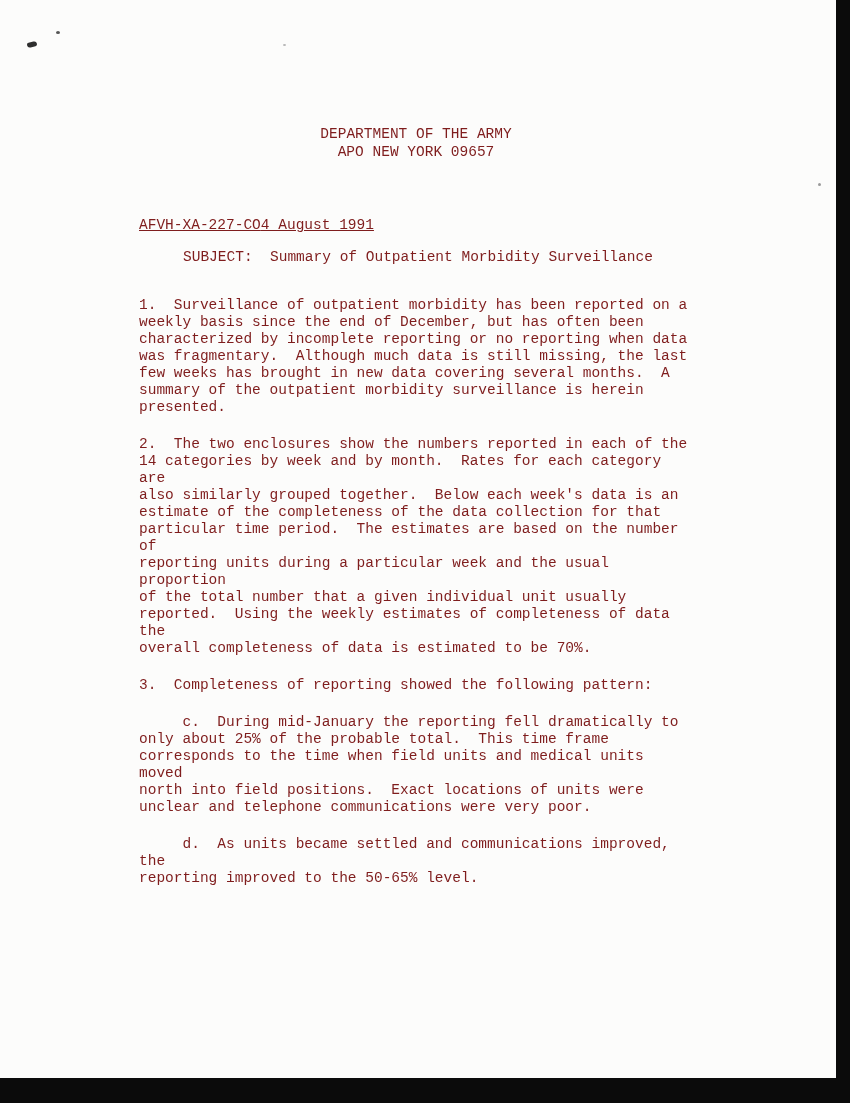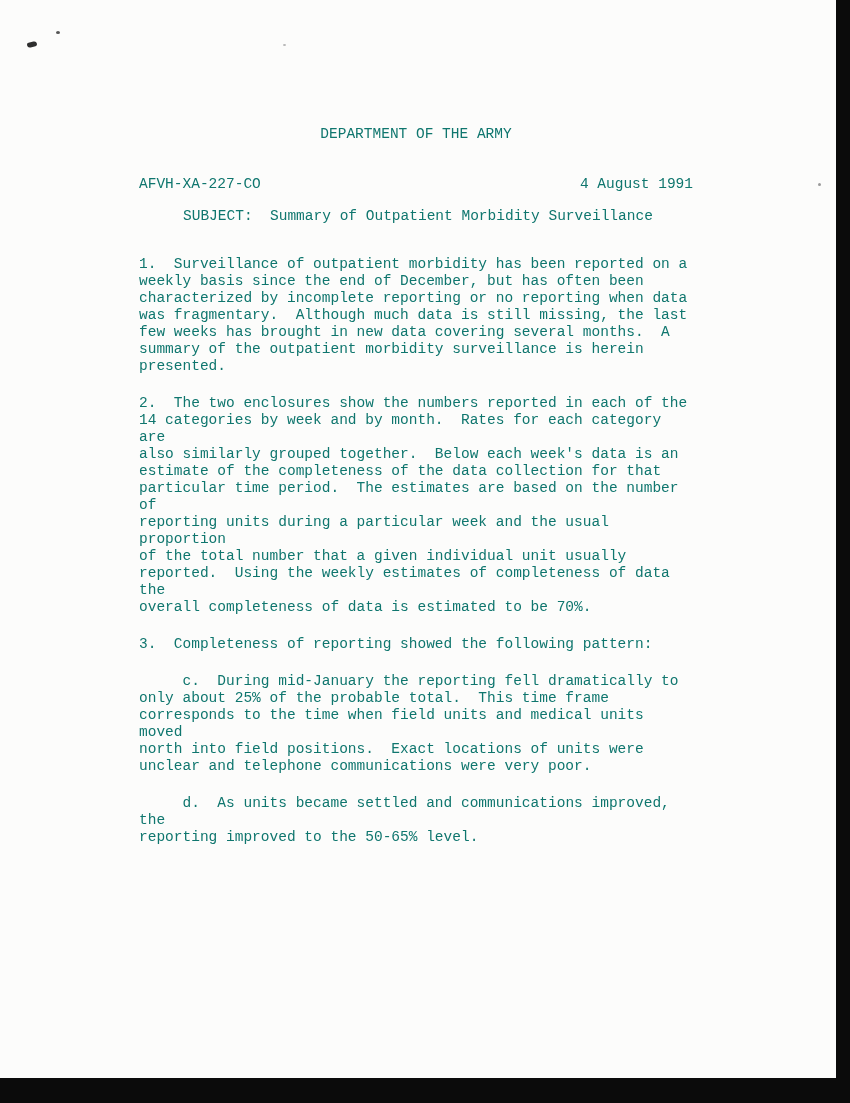--- a/index.html
+++ b/index.html
@@ -14,7 +14,7 @@
     background: #fcfcfb;
     overflow: hidden;
     font-family: "Liberation Mono", "DejaVu Sans Mono", monospace;
-    color: #0f766e;
+    color: #7f1d1d;
   }
   
   .edge-bar-right {

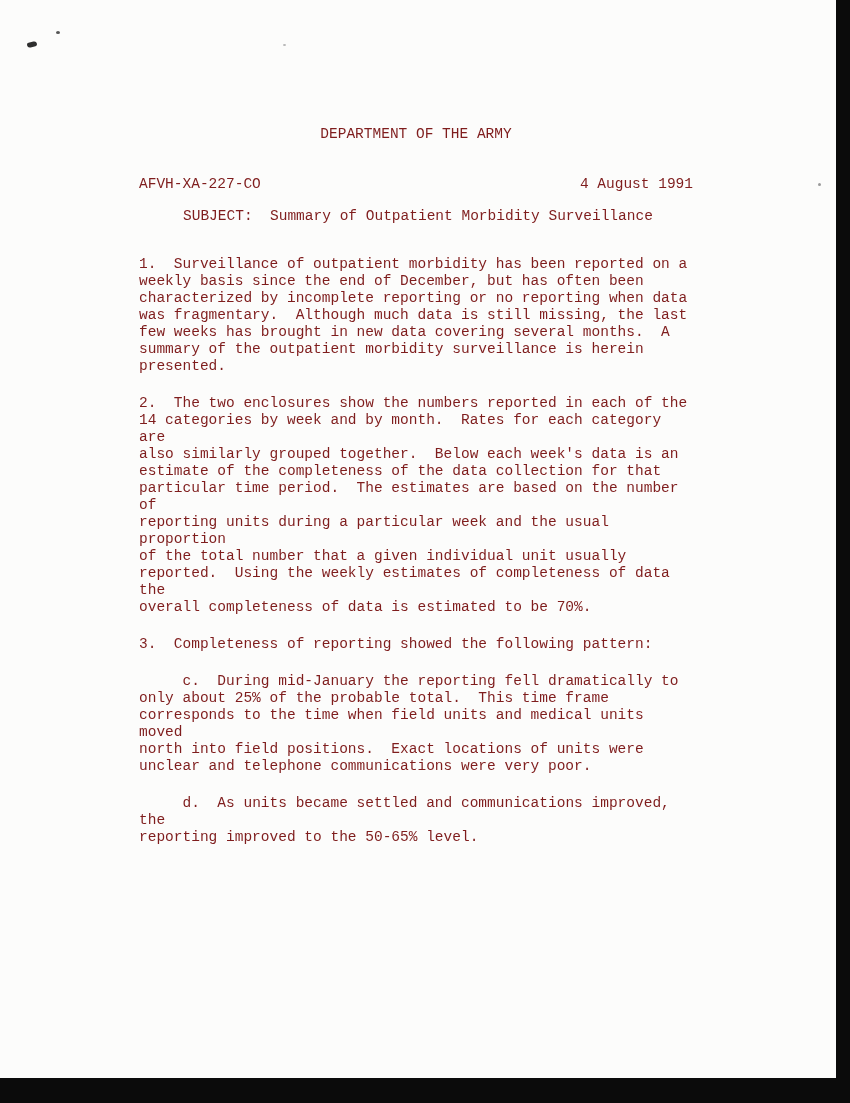--- a/index.html
+++ b/index.html
@@ -113,6 +113,7 @@
 
     <div class="letterhead">
       <div class="doc-line">DEPARTMENT OF THE ARMY</div>
+      <div class="doc-line">APO NEW YORK 09657</div>
     </div>
 
     <div class="ref-row">

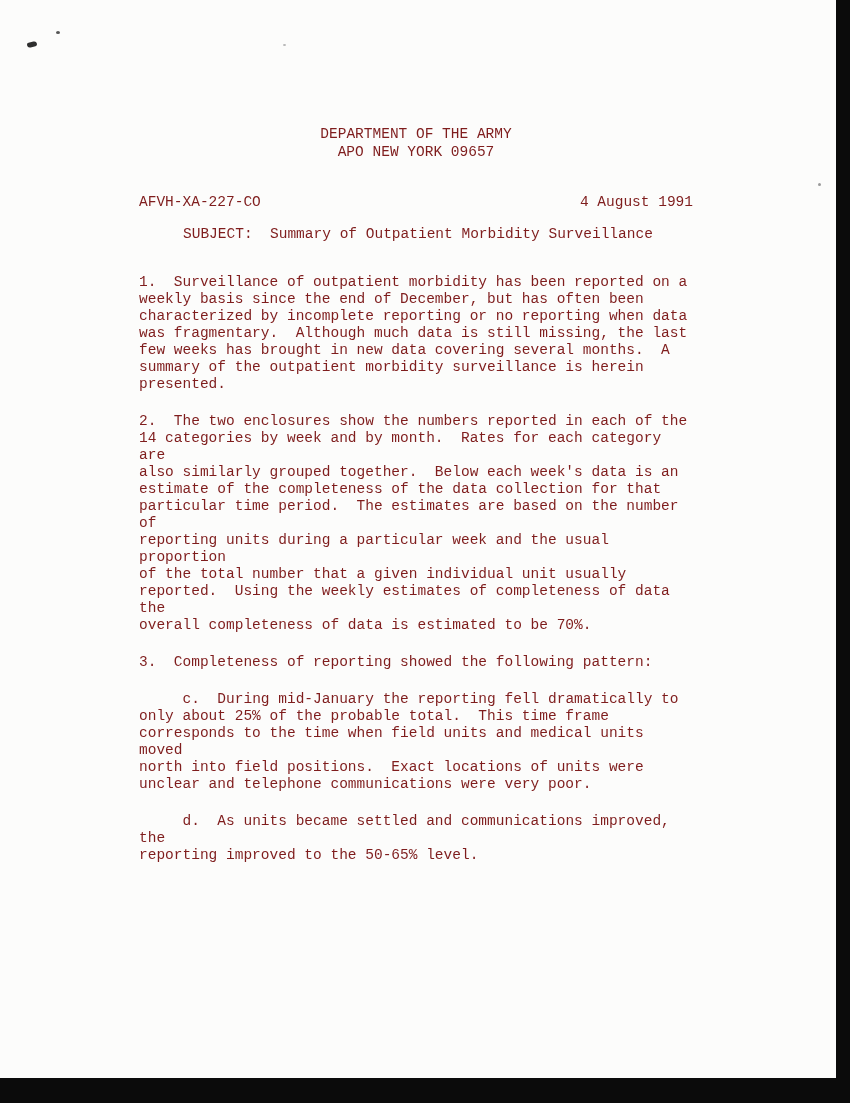--- a/index.html
+++ b/index.html
@@ -77,9 +77,10 @@
     line-height: 18px;
   }
   .ref-row {
-    margin-top: 33px;
+    margin-top: 56px;
     display: flex;
-    justify-content: space-between;
+    justify-content: flex-start;
+    text-decoration: underline;
   }
   .doc-block {
     white-space: pre-wrap;

